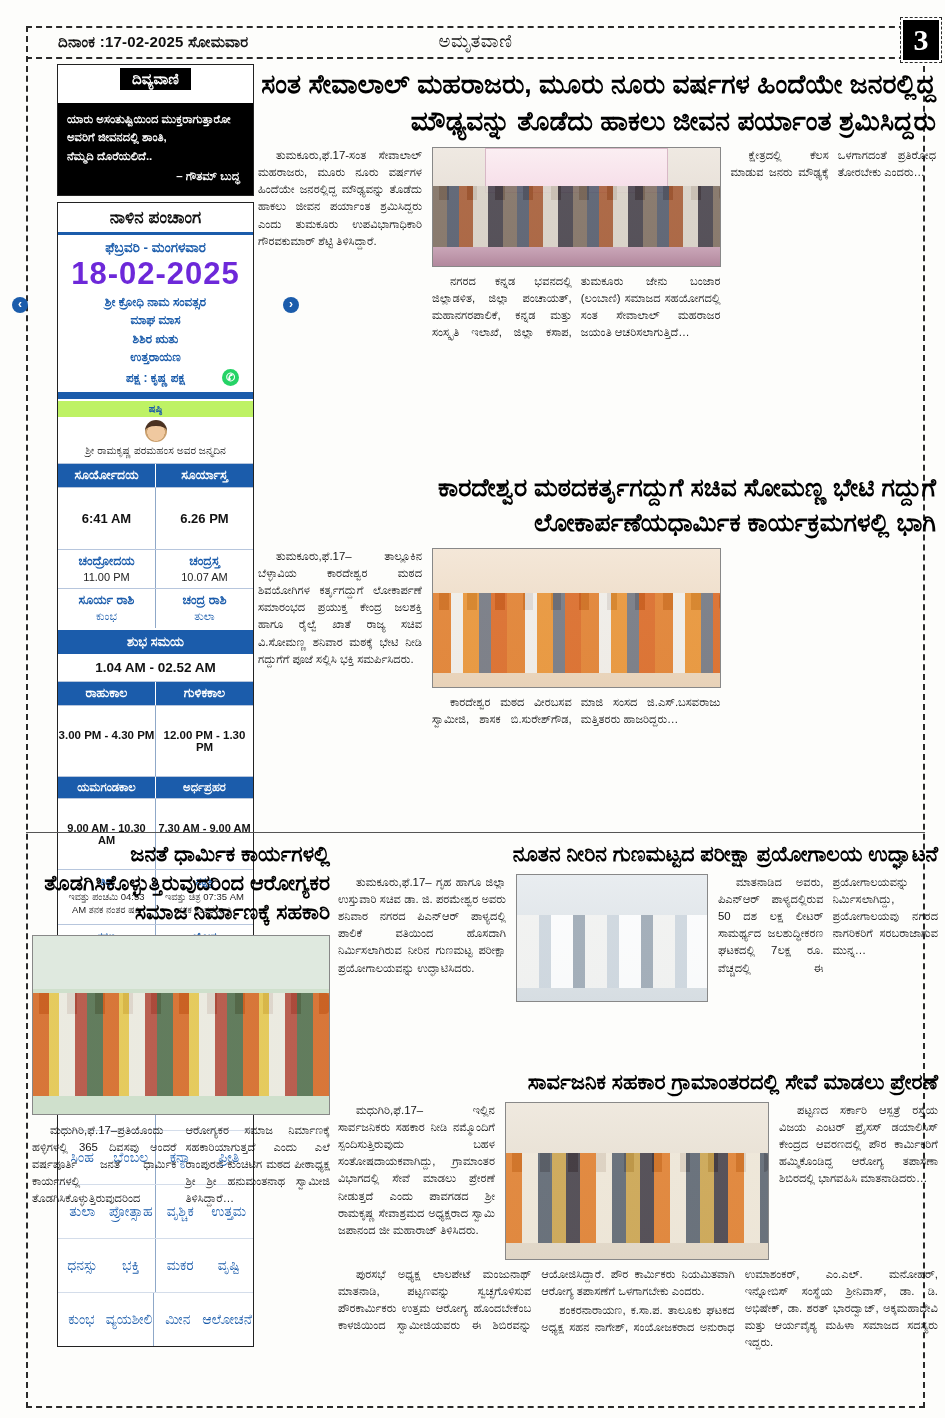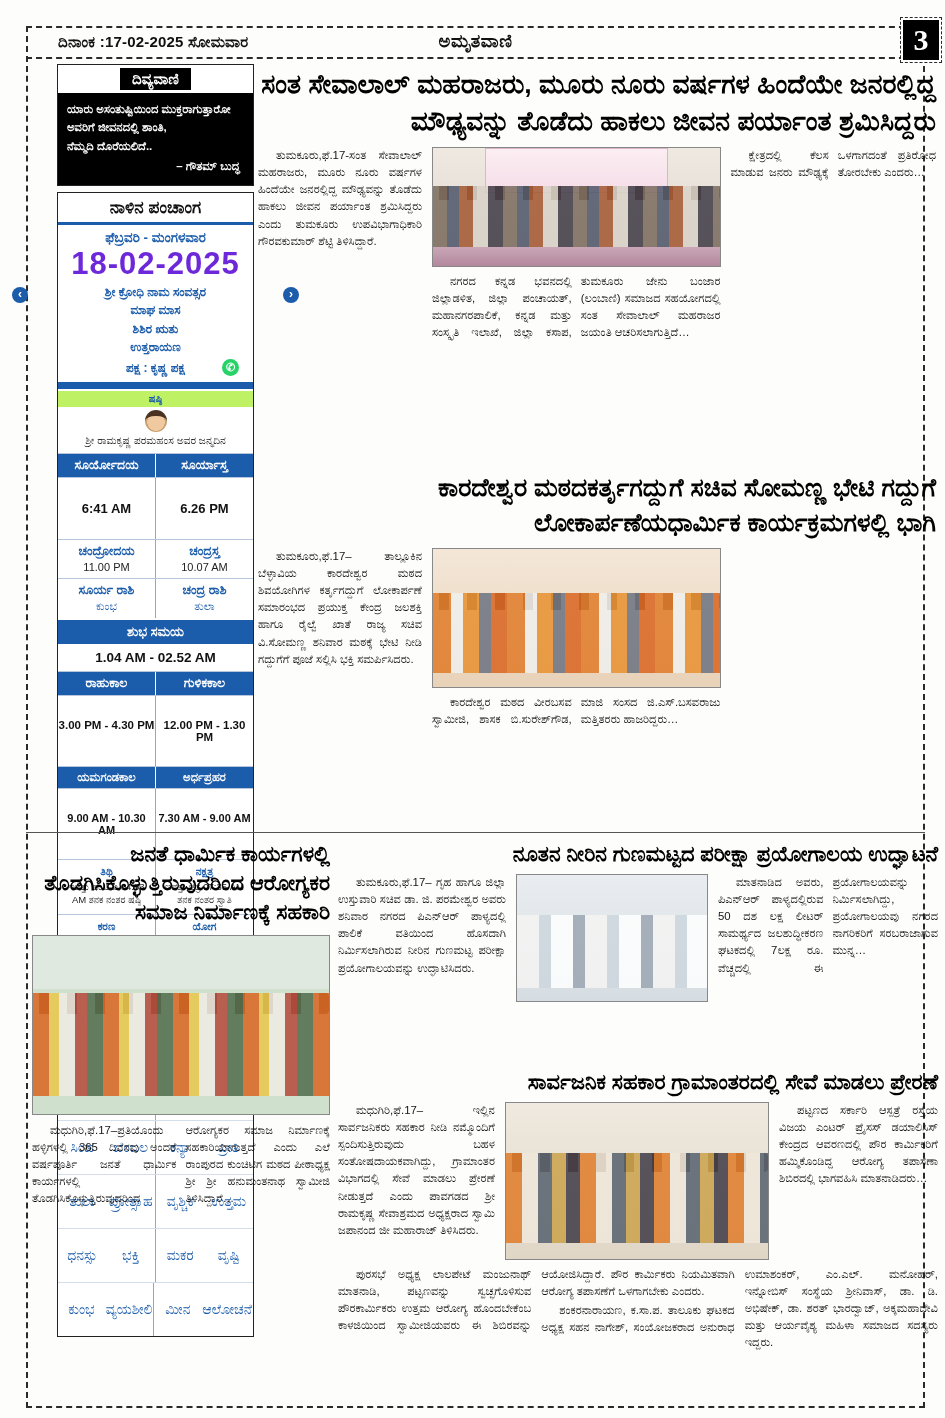--- a/index.html
+++ b/index.html
@@ -21,7 +21,7 @@
   .date-line { font-size:15px; font-weight:bold; padding-left:32px; letter-spacing:.2px; }
   .masthead {
     position:absolute; left:50%; transform:translateX(-50%);
-    font-size:18px; font-weight:bold; letter-spacing:.5px;
+    font-size:18px; font-weight:normal; letter-spacing:.5px;
   }
   .page-num {
     position:absolute; left:901px; top:18px; width:40px; height:44px;

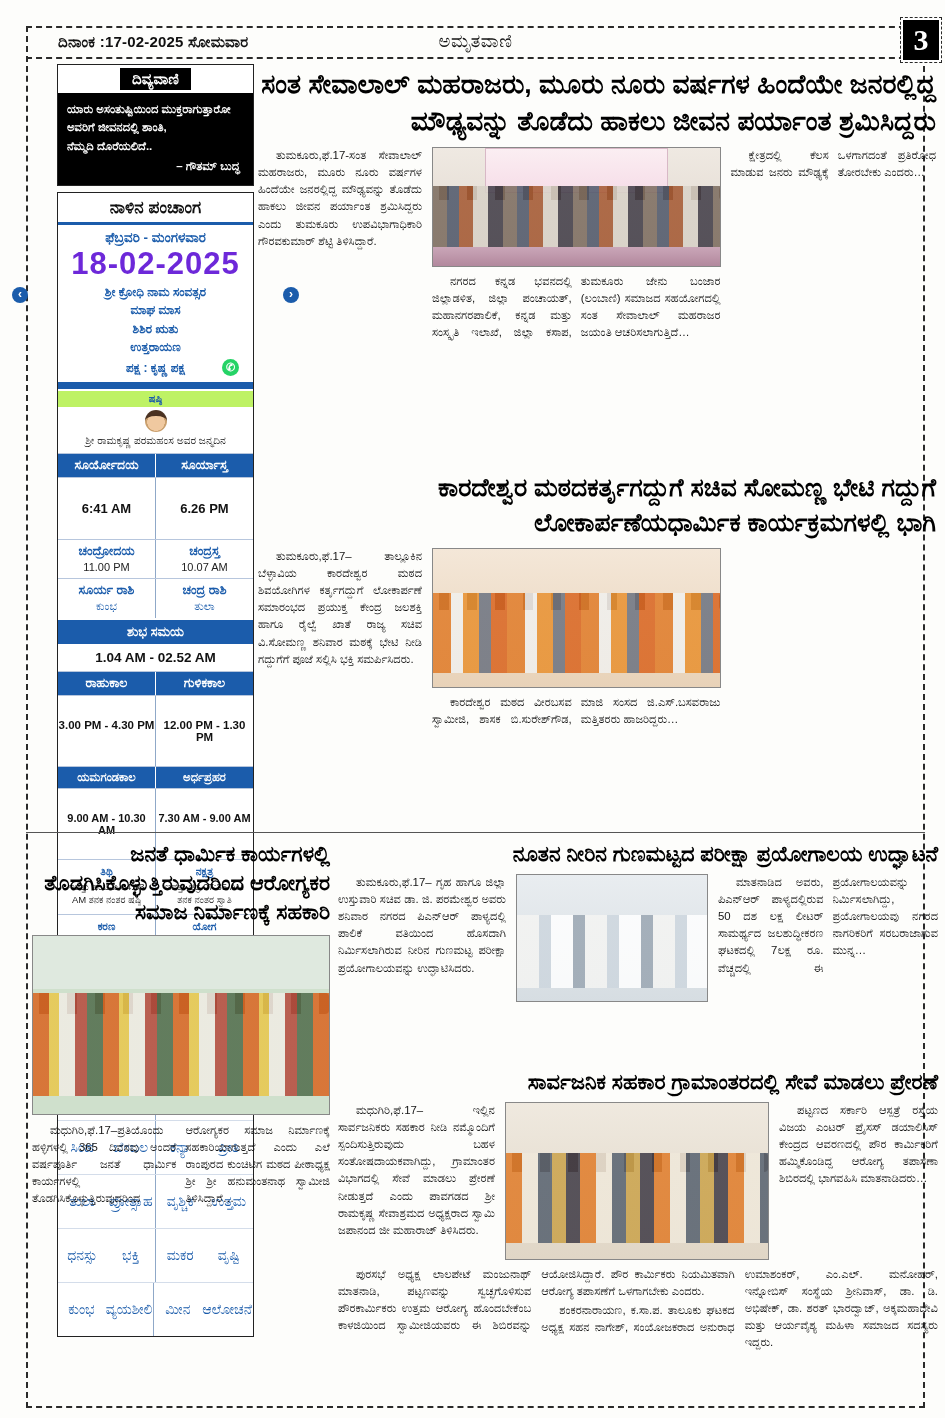--- a/index.html
+++ b/index.html
@@ -36,7 +36,7 @@
     display:inline-block; background:#000; color:#fff; font-weight:bold;
     font-size:15px; padding:2px 12px; margin-top:3px;
   }
-  .quote-body { background:#000; color:#fff; text-align:left; padding:7px 9px 5px; margin-top:3px; }
+  .quote-body { background:#000; color:#fff; text-align:left; padding:7px 9px 5px; margin-top:13px; }
   .quote-body div { font-size:11.5px; font-weight:bold; line-height:1.6; }
   .quote-attr { text-align:right; font-size:10.5px; padding:2px 4px 4px; }
   .pan { border:1.5px solid #222; background:#fff; }

